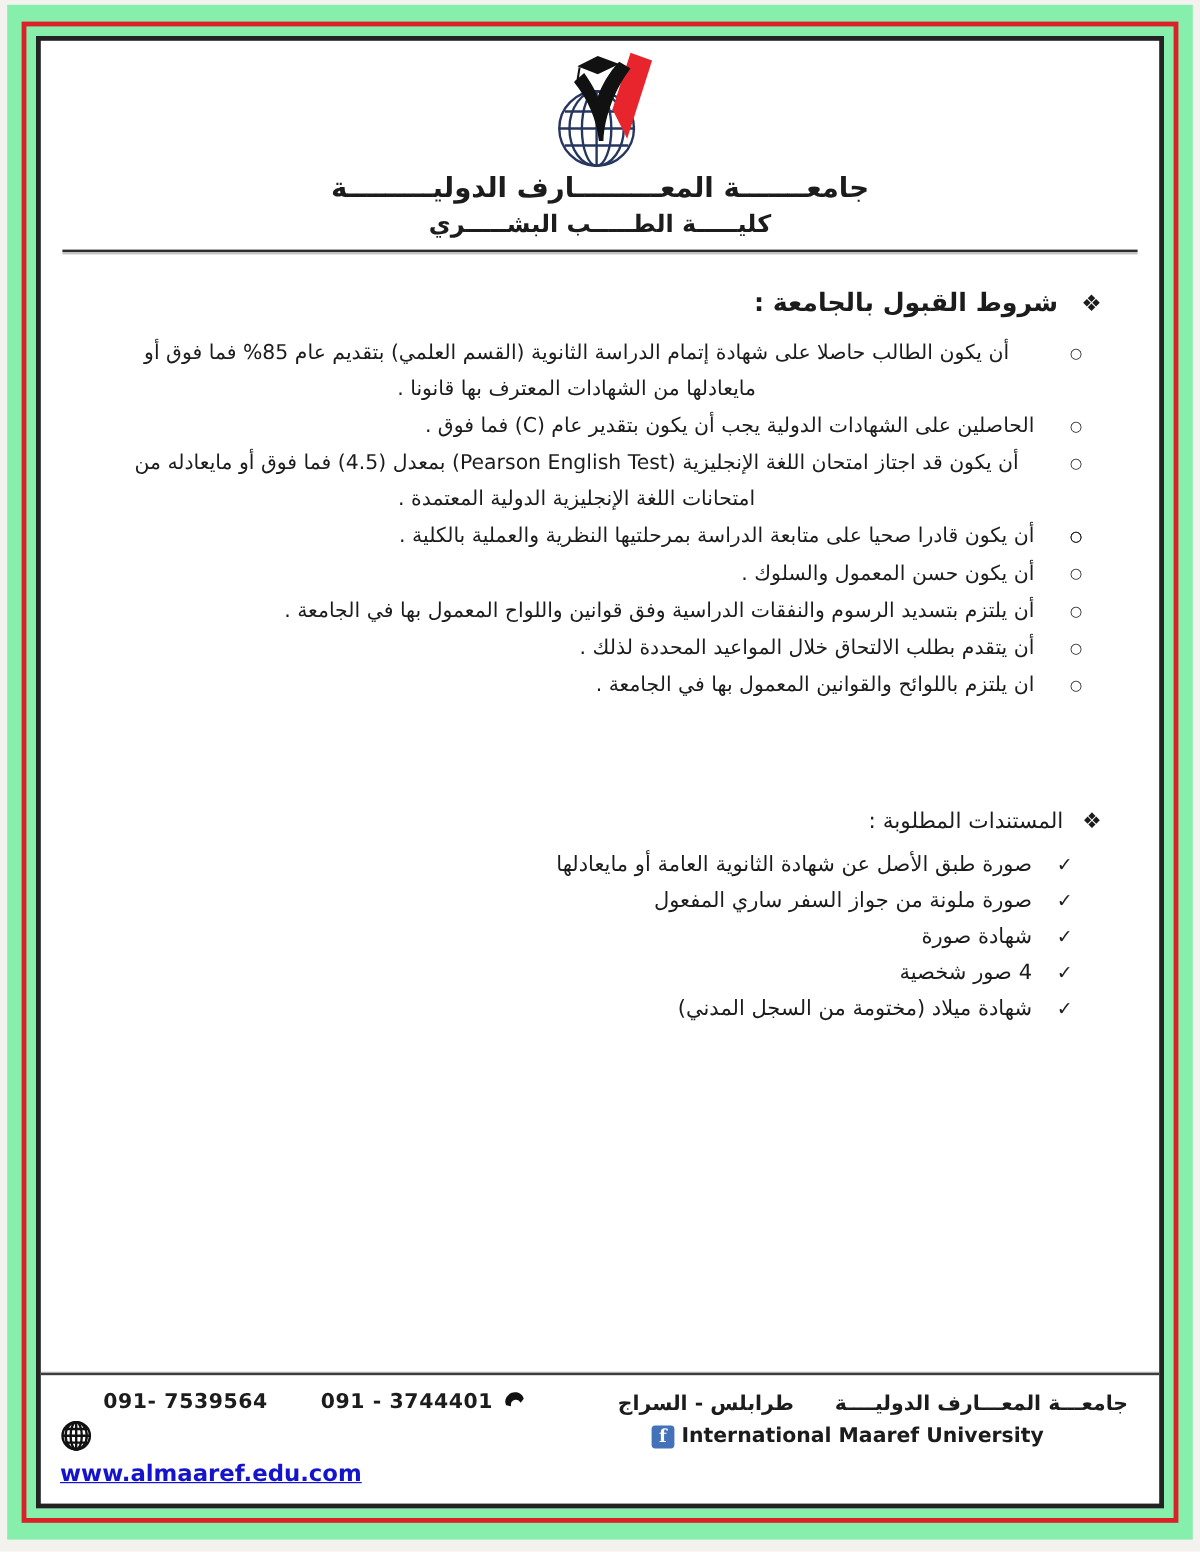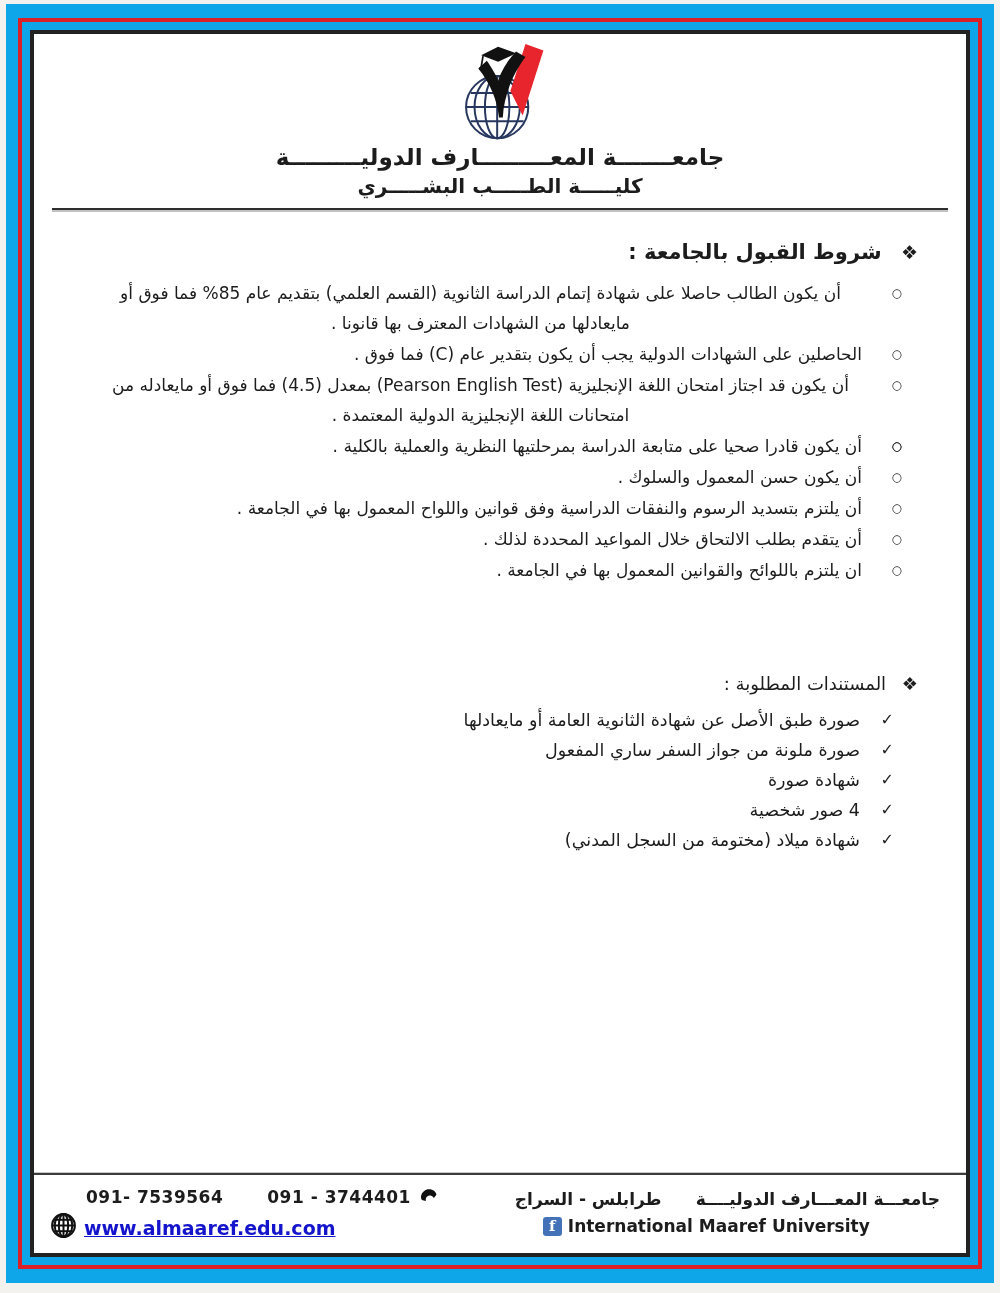--- a/index.html
+++ b/index.html
@@ -12,7 +12,7 @@
   }
   .page {
     position:absolute; inset:4px 6px 10px 6px;
-    background:#0ea5e9;
+    background:#86efac;
   }
   .red-frame {
     position:absolute; inset:14px 12px 14px 12px;

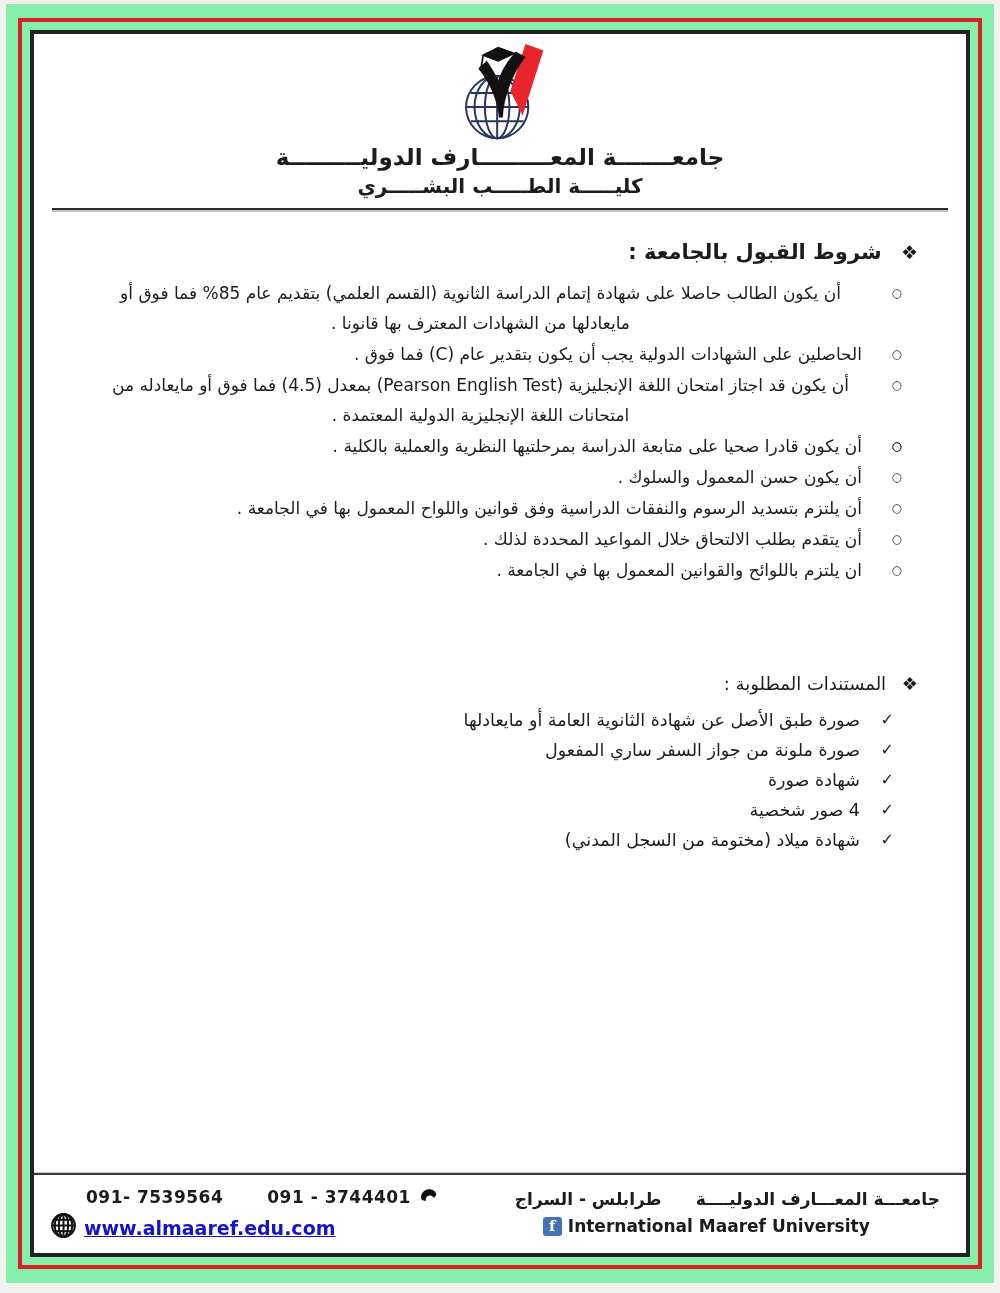--- a/index.html
+++ b/index.html
@@ -91,7 +91,7 @@
   }
   .phones .num-gap { display:inline-block; width:28px; }
   .phone-svg { width:20px; height:18px; transform:rotate(-6deg); }
-  .web-line { margin-top:5px; display:flex; align-items:flex-end; gap:7px; }
+  .web-line { margin-top:5px; display:flex; align-items:flex-start; gap:7px;flex-direction:column; }
   .globe-svg { width:27px; height:27px; }
   .web-link {
     color:#1414cc; font-weight:bold; font-size:19px;

